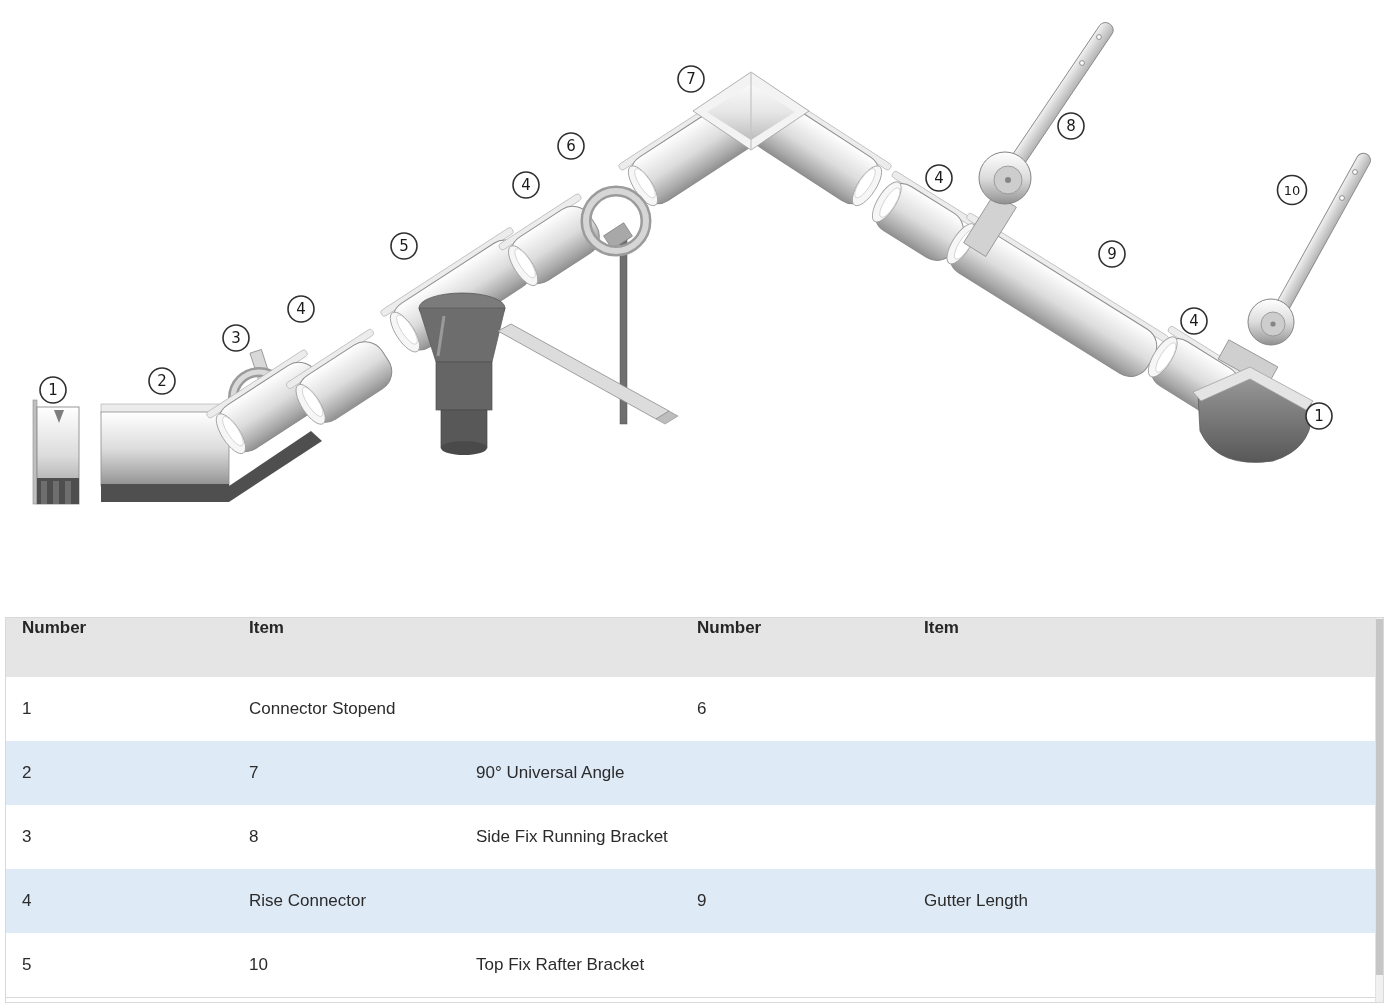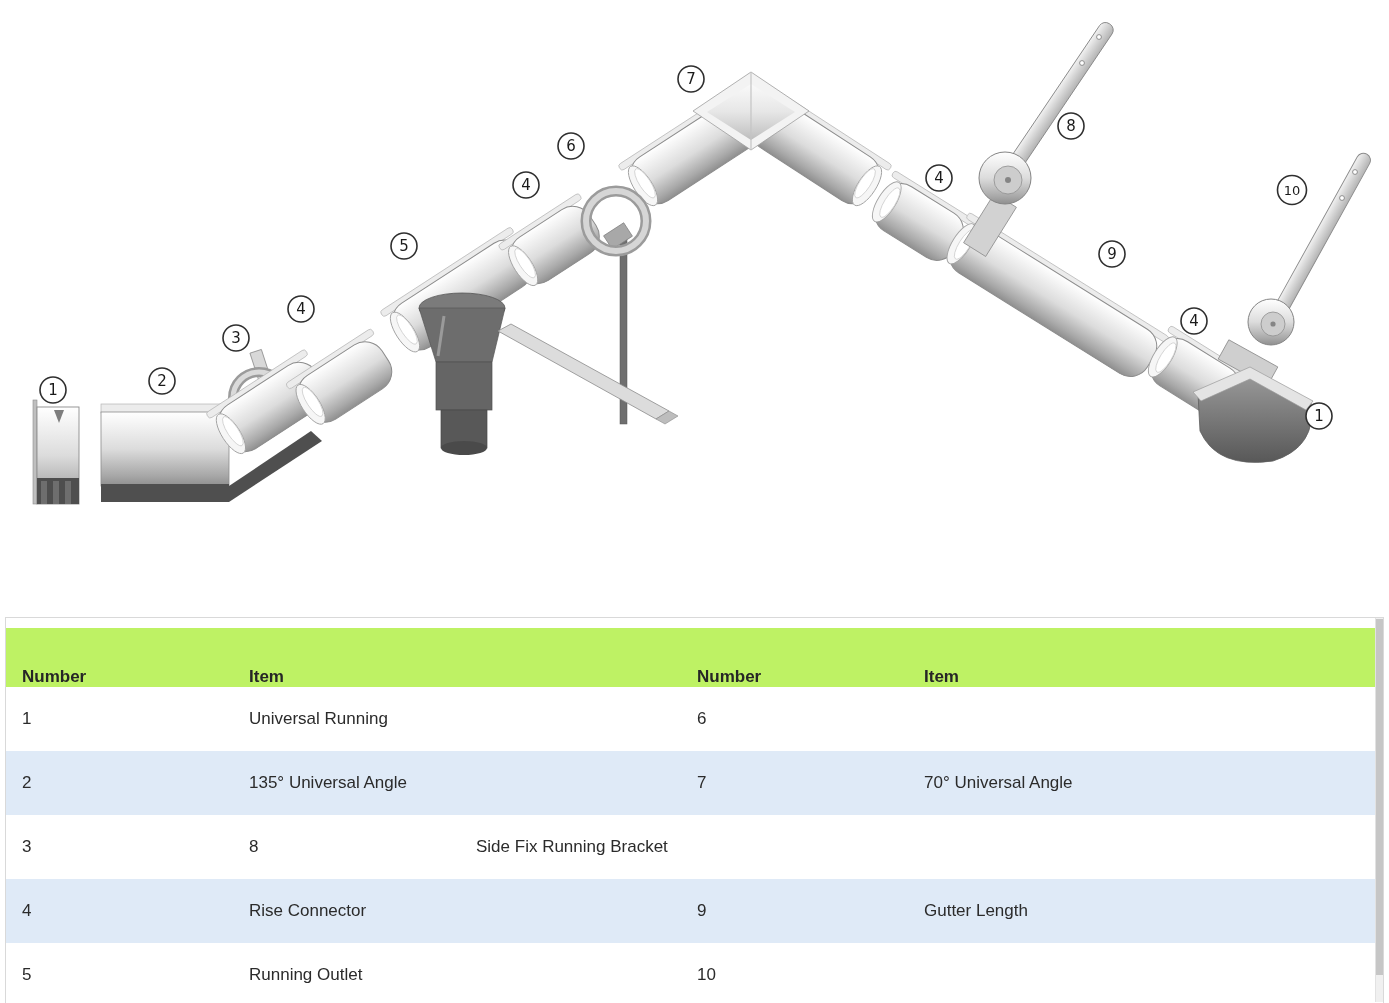--- a/index.html
+++ b/index.html
@@ -15,7 +15,7 @@
     position:absolute;left:5px;top:617px;width:1379px;height:386px;
     border:1px solid #d9d9d9;box-sizing:border-box;background:#ffffff;
   }
-  .thead{display:flex;height:59px;background:#bef264;align-items:flex-end;margin-top:10px;}
+  .thead{display:flex;height:59px;background:#e5e5e5;align-items:flex-start;}
   .th{font-weight:bold;font-size:17px;color:#262626;box-sizing:border-box;padding-left:16px;}
   .tr{display:flex;height:64px;align-items:center;background:#ffffff;}
   .tr.alt{background:#dfeaf7;}

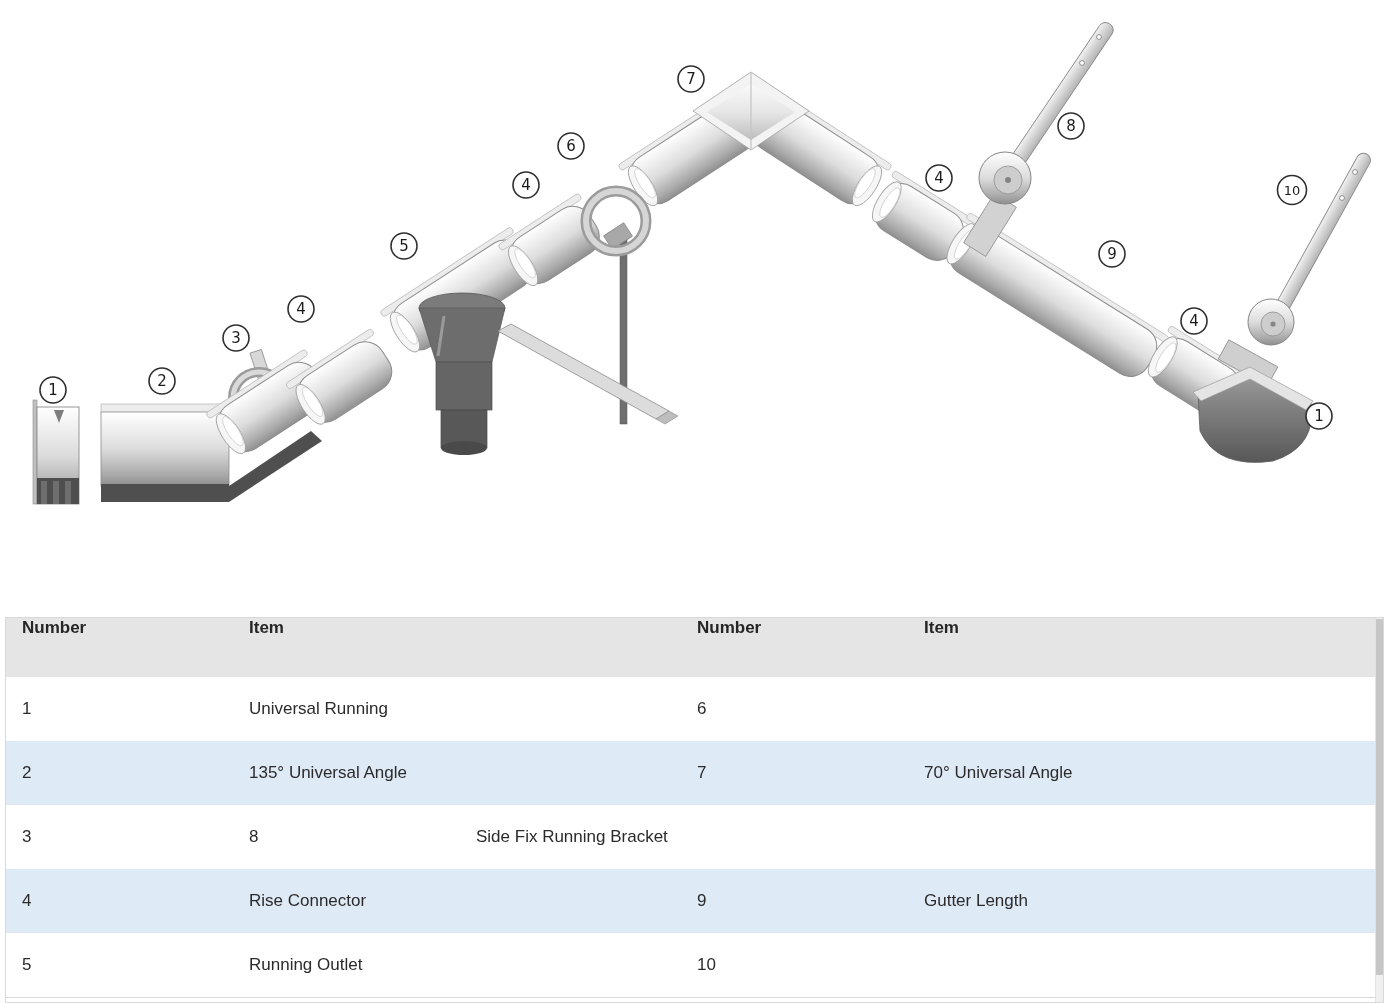--- a/index.html
+++ b/index.html
@@ -256,7 +256,7 @@
     <div id="tbody">
         <div class="tr">
           <div class="td c1">1</div>
-          <div class="td c2">Universal Running</div>
+          <div class="td c2">Connector Stopend</div>
           <div class="td c3">6</div>
         </div>
         <div class="tr alt">

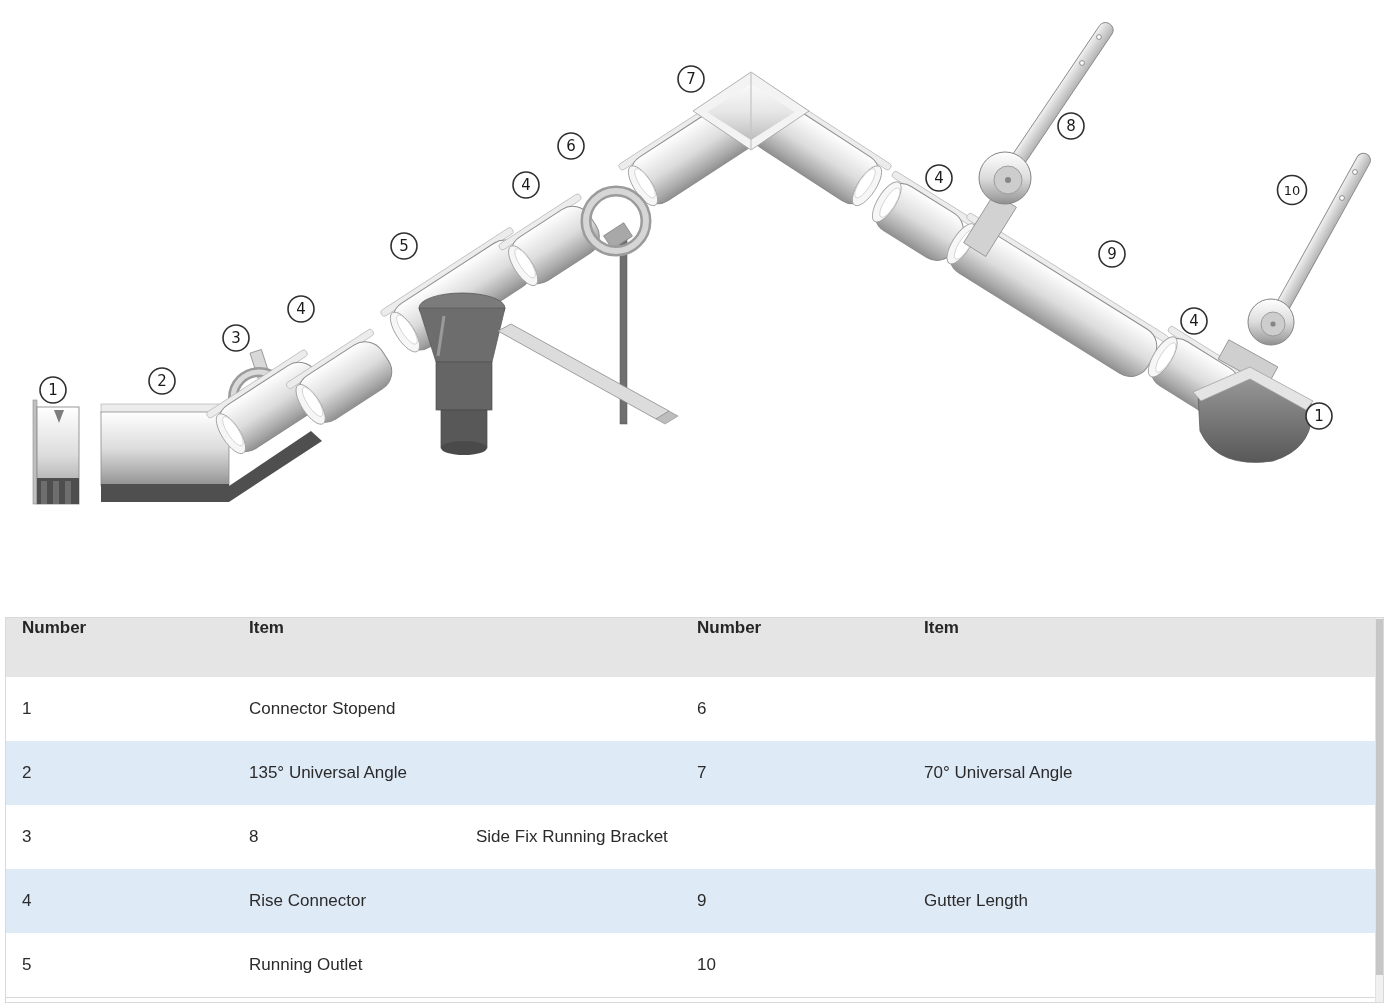--- a/index.html
+++ b/index.html
@@ -261,7 +261,6 @@
         </div>
         <div class="tr alt">
           <div class="td c1">2</div>
-          <div class="td c2">135° Universal Angle</div>
           <div class="td c3">7</div>
           <div class="td c4">70° Universal Angle</div>
         </div>

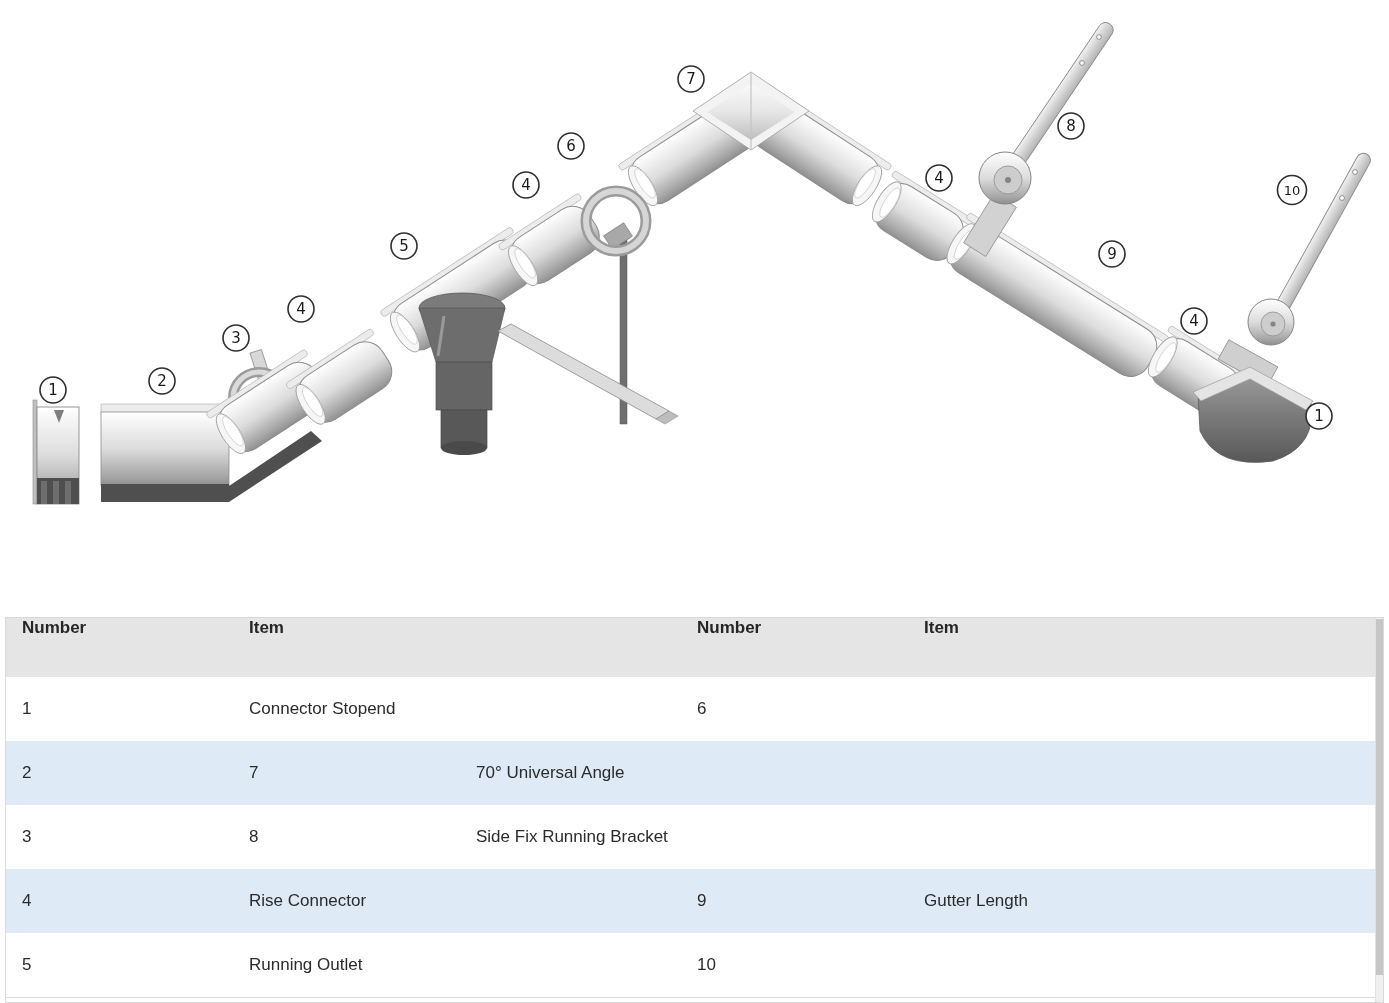--- a/index.html
+++ b/index.html
@@ -262,7 +262,7 @@
         <div class="tr alt">
           <div class="td c1">2</div>
           <div class="td c3">7</div>
-          <div class="td c4">70° Universal Angle</div>
+          <div class="td c4">90° Universal Angle</div>
         </div>
         <div class="tr">
           <div class="td c1">3</div>

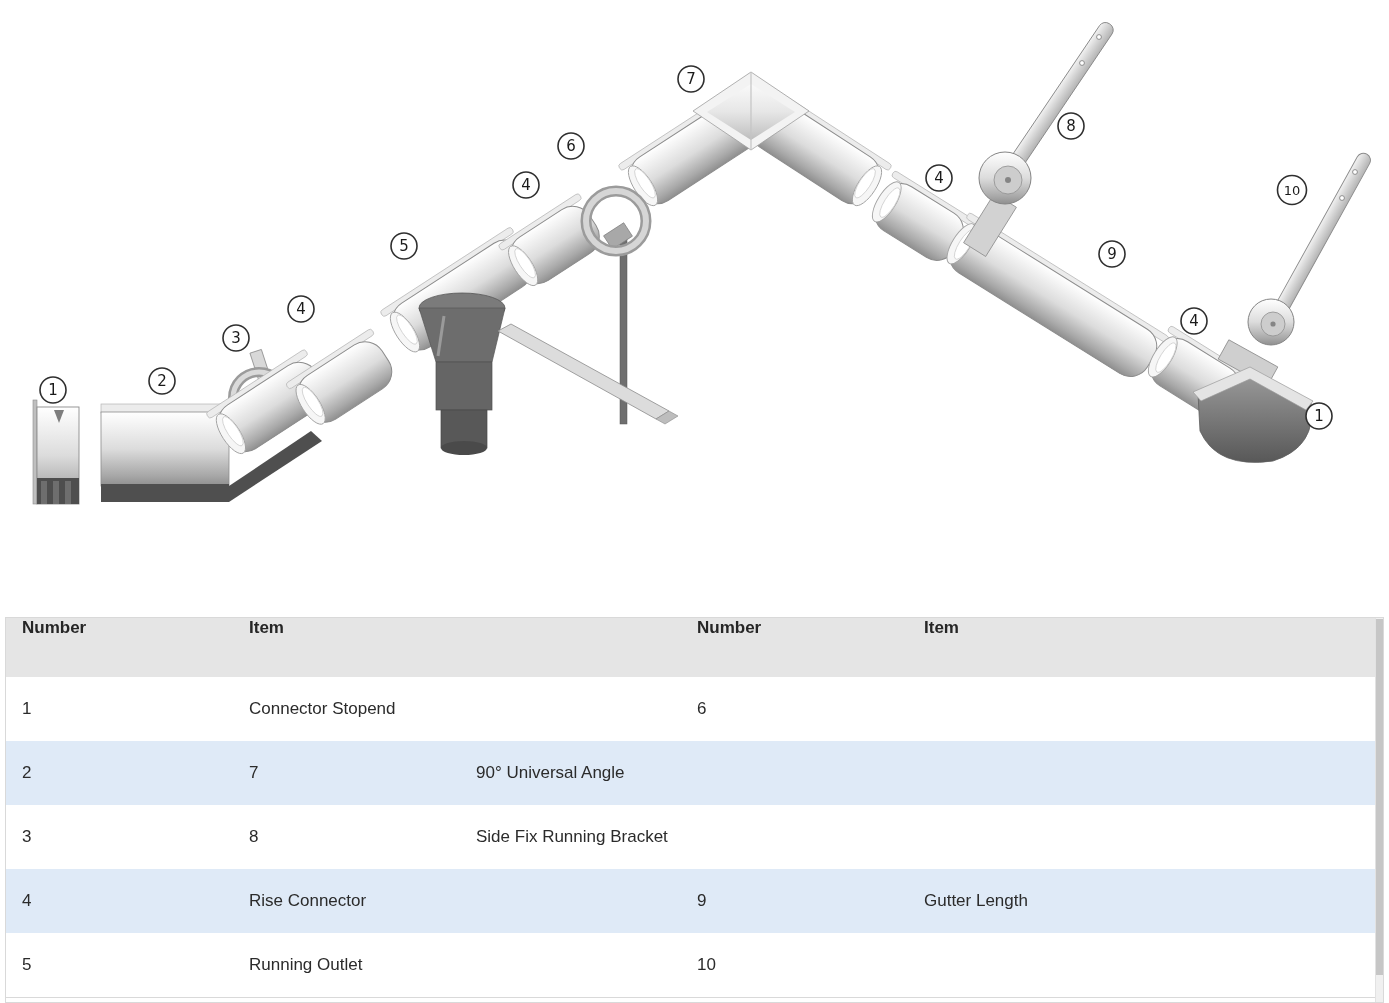--- a/index.html
+++ b/index.html
@@ -277,7 +277,6 @@
         </div>
         <div class="tr last">
           <div class="td c1">5</div>
-          <div class="td c2">Running Outlet</div>
           <div class="td c3">10</div>
         </div>
       </div>

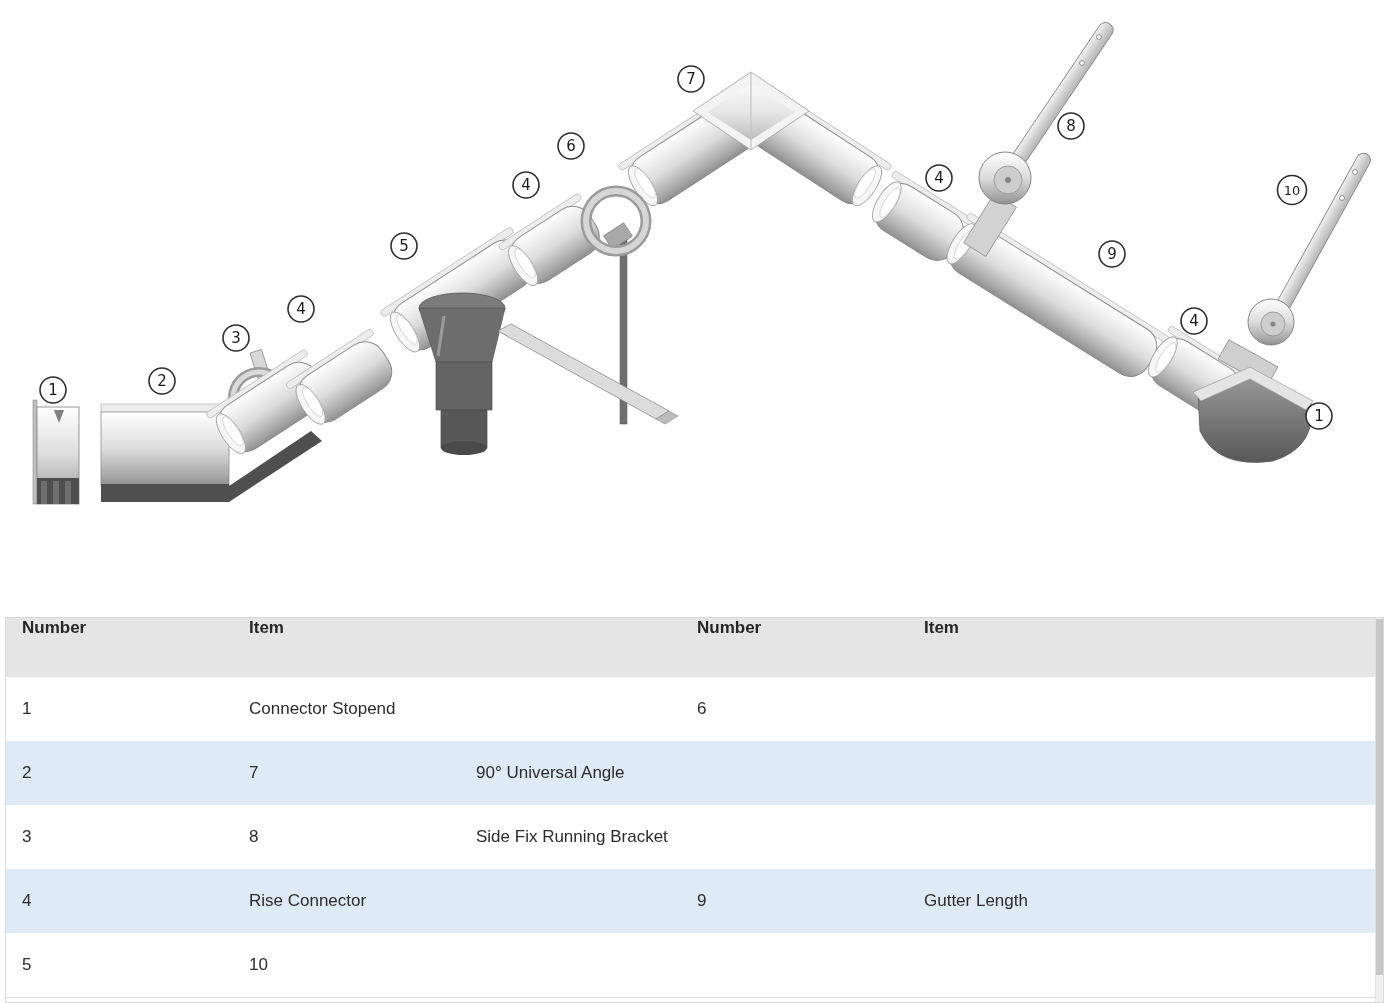--- a/index.html
+++ b/index.html
@@ -278,6 +278,7 @@
         <div class="tr last">
           <div class="td c1">5</div>
           <div class="td c3">10</div>
+          <div class="td c4">Top Fix Rafter Bracket</div>
         </div>
       </div>
     <div class="vscroll">

